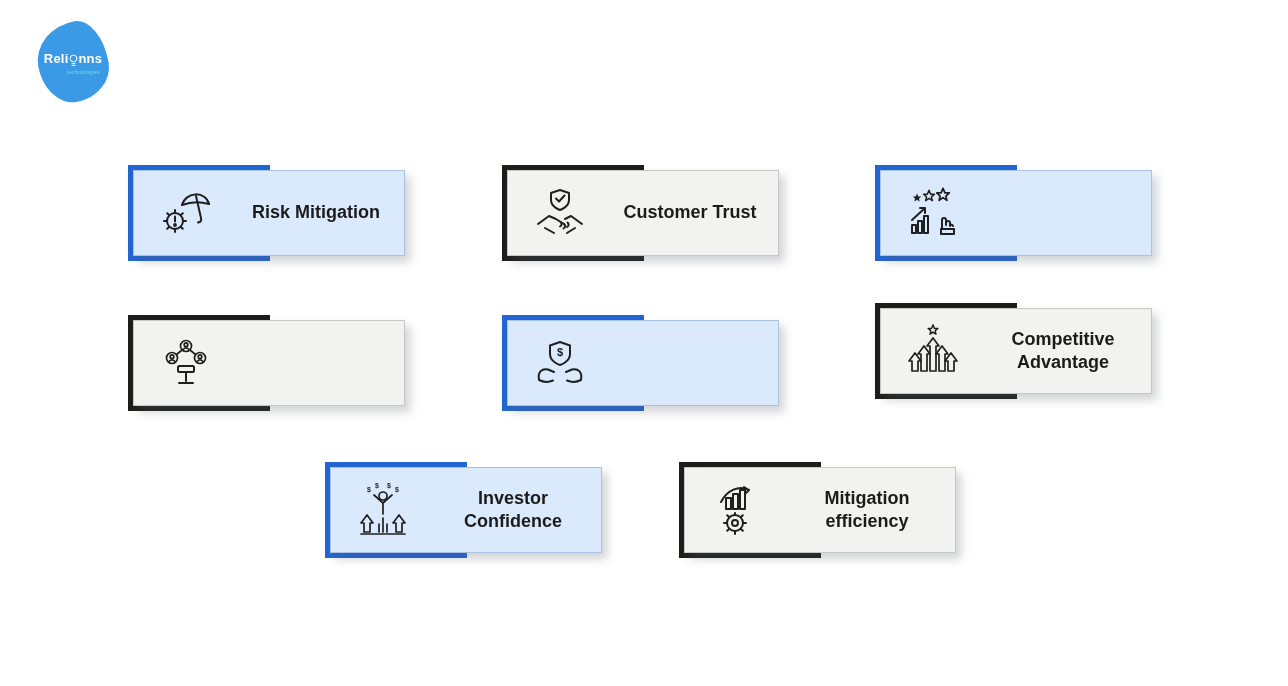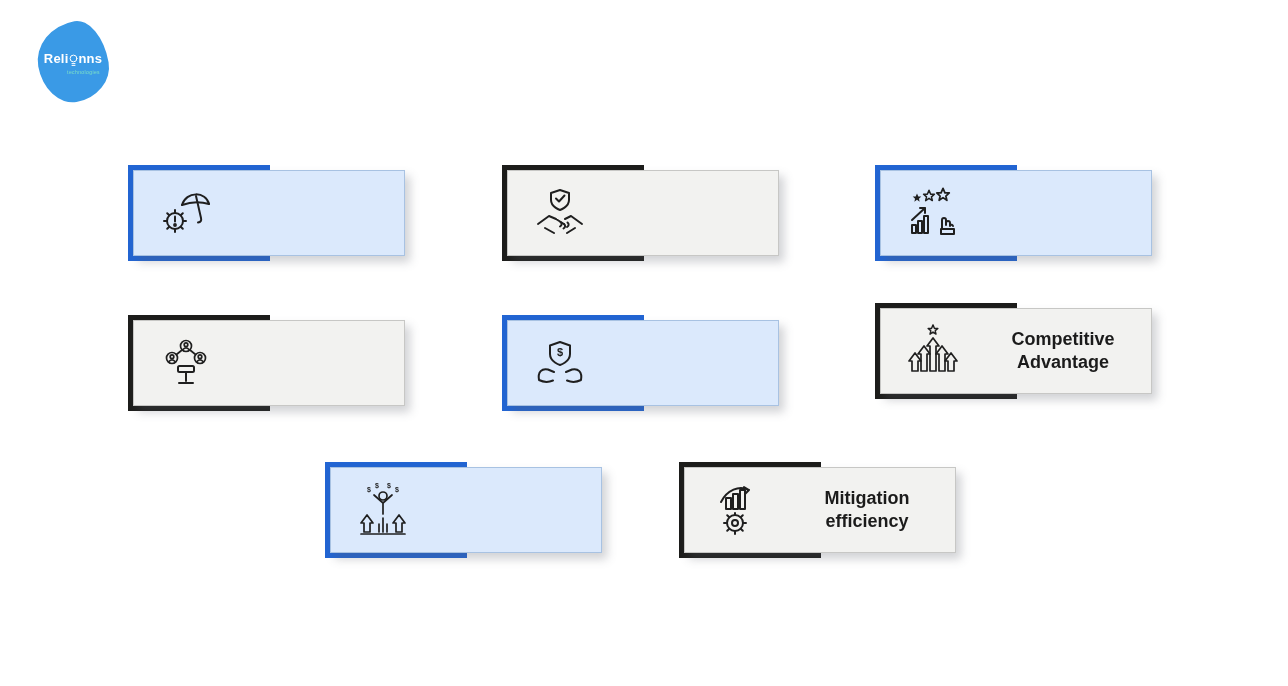--- a/index.html
+++ b/index.html
@@ -83,6 +83,9 @@
           <circle cx="17" cy="40" r="0.9" fill="#1f1f1f"></circle>
       </svg>
     </span>
+    <span class="txt">
+        <span class="label">Risk Mitigation</span>
+      </span>
   </div>
 </div>
 

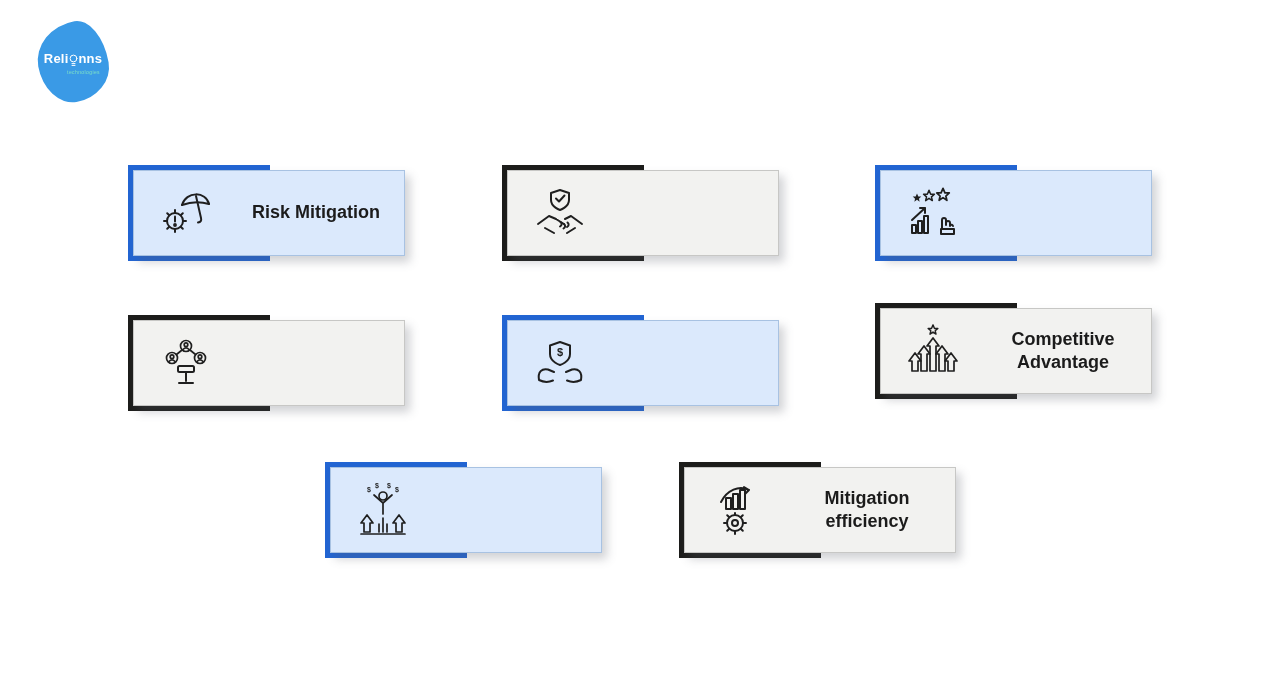--- a/index.html
+++ b/index.html
@@ -101,6 +101,9 @@
         <path d="M13,43 l9,5 M43,43 l-8,5"></path>
       </svg>
     </span>
+    <span class="txt">
+        <span class="label">Customer Trust</span>
+      </span>
   </div>
 </div>
 

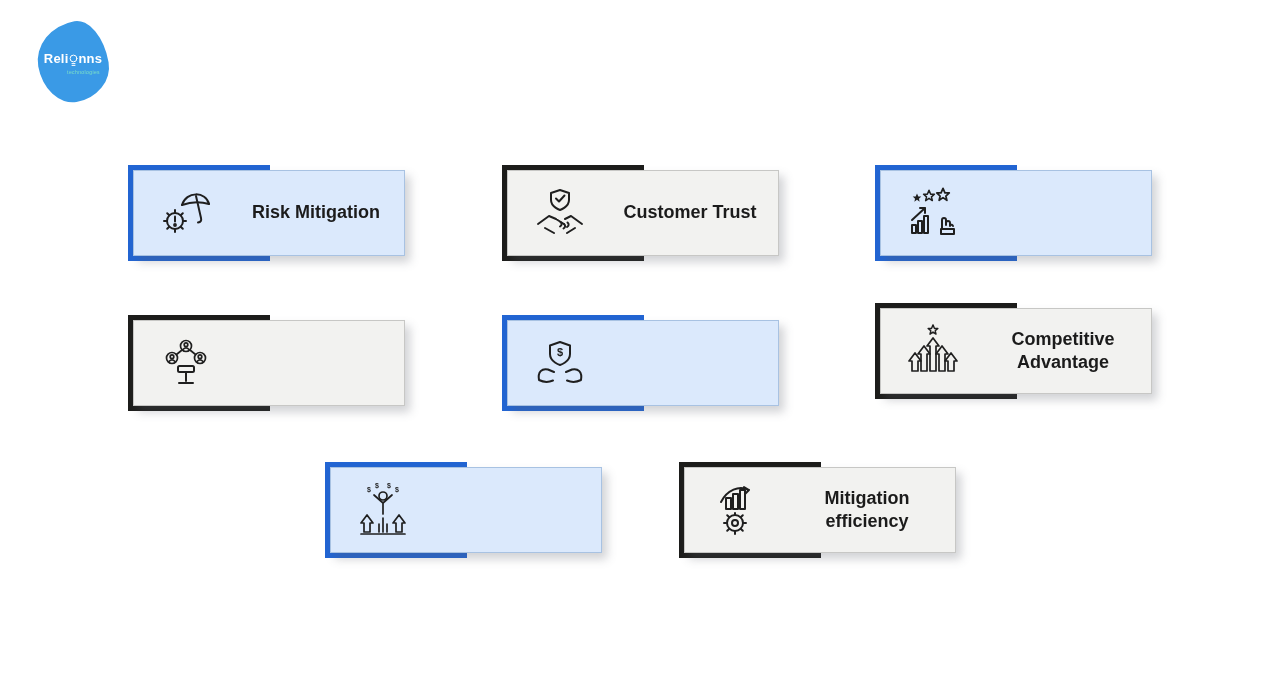--- a/index.html
+++ b/index.html
@@ -205,6 +205,9 @@
         </g>
       </svg>
     </span>
+    <span class="txt">
+        <span class="label">Investor Confidence</span>
+      </span>
   </div>
 </div>
 

